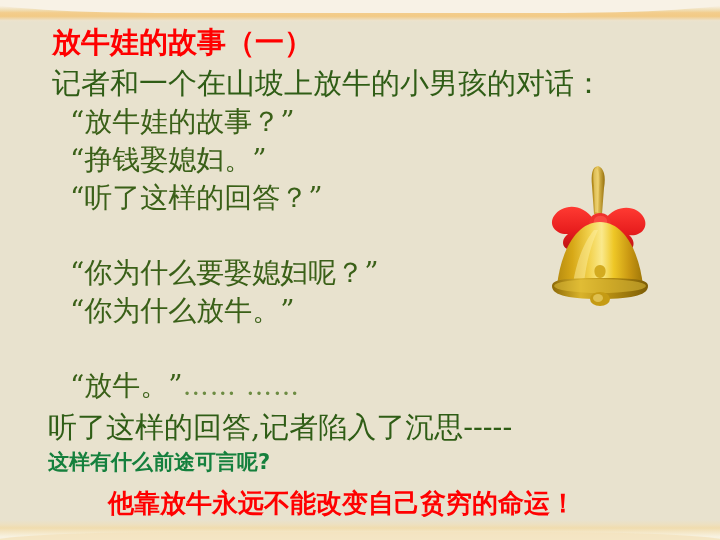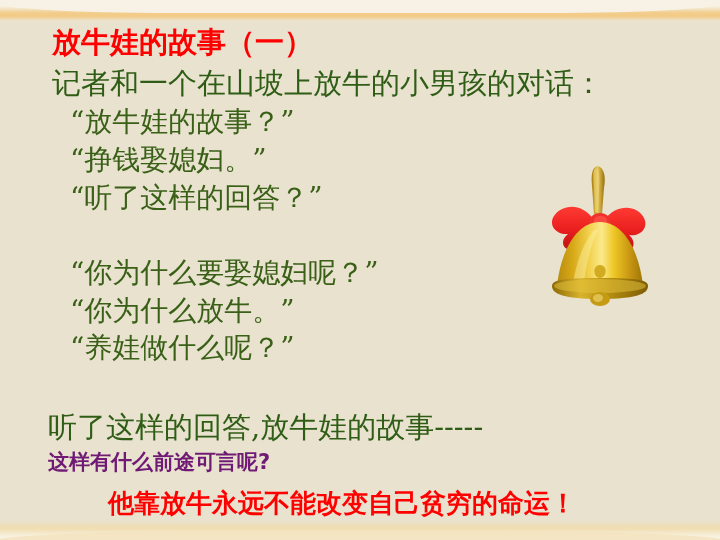--- a/index.html
+++ b/index.html
@@ -190,7 +190,6 @@
     <div class="line dialog d2">“听了这样的回答？”</div>
     <div class="line dialog d4">“你为什么要娶媳妇呢？”</div>
     <div class="line dialog d5">“你为什么放牛。”</div>
-    <div class="line dialog d6">“养娃做什么呢？”</div>
 
 
     <div class="line conclude"><span>听了这样的回答,放牛娃的故事</span><span class="dashes">-----</span></div>

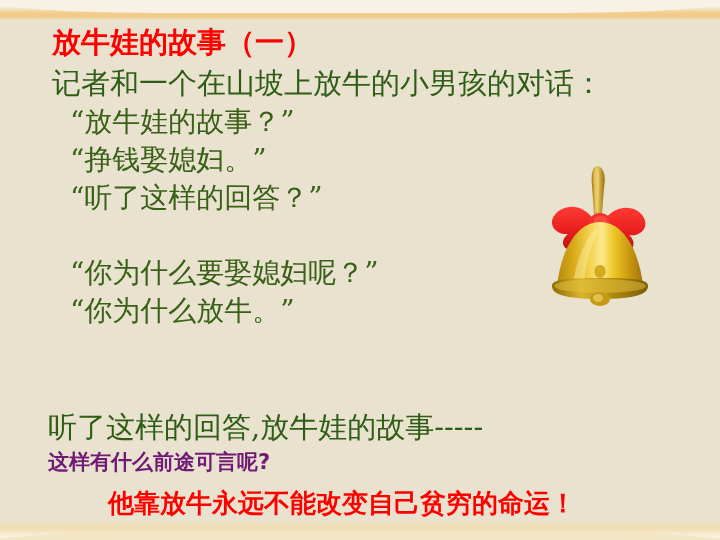--- a/index.html
+++ b/index.html
@@ -191,6 +191,7 @@
     <div class="line dialog d4">“你为什么要娶媳妇呢？”</div>
     <div class="line dialog d5">“你为什么放牛。”</div>
 
+    <div class="line dialog d7"><span>“放牛。”</span><span class="ellipsis">…… ……</span></div>
 
     <div class="line conclude"><span>听了这样的回答,放牛娃的故事</span><span class="dashes">-----</span></div>
 

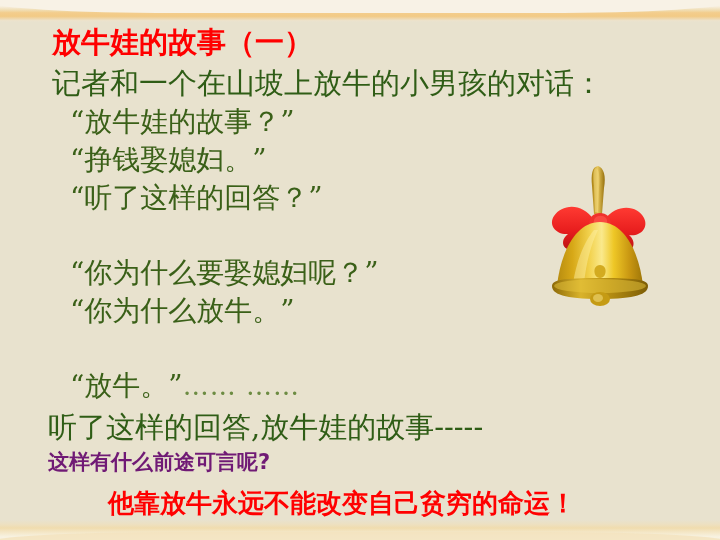--- a/index.html
+++ b/index.html
@@ -193,7 +193,7 @@
 
     <div class="line dialog d7"><span>“放牛。”</span><span class="ellipsis">…… ……</span></div>
 
-    <div class="line conclude"><span>听了这样的回答,放牛娃的故事</span><span class="dashes">-----</span></div>
+    <div class="line conclude"><span>听了这样的回答,记者陷入了沉思</span><span class="dashes">-----</span></div>
 
     <div class="line question">这样有什么前途可言呢?</div>
 

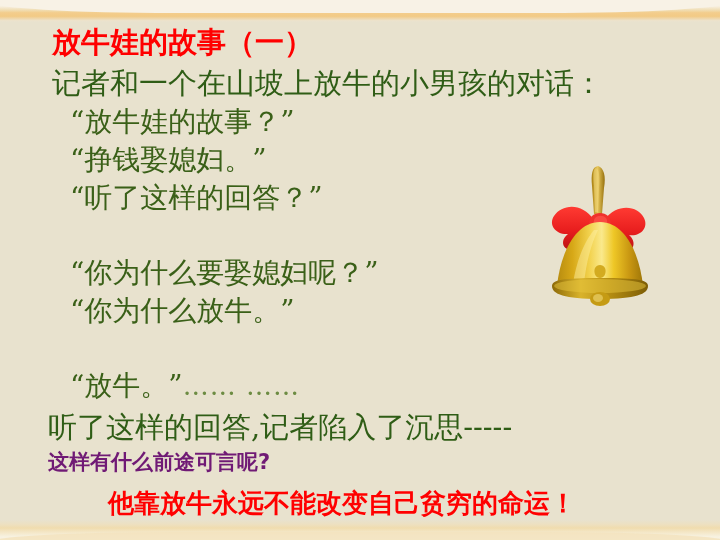--- a/index.html
+++ b/index.html
@@ -146,7 +146,7 @@
     top: 450px;
     font-size: 21px;
     line-height: 24px;
-    color: #701a75;
+    color: #15803d;
     font-weight: bold;
     font-family: "DejaVu Sans", "Liberation Sans", sans-serif;
   }

